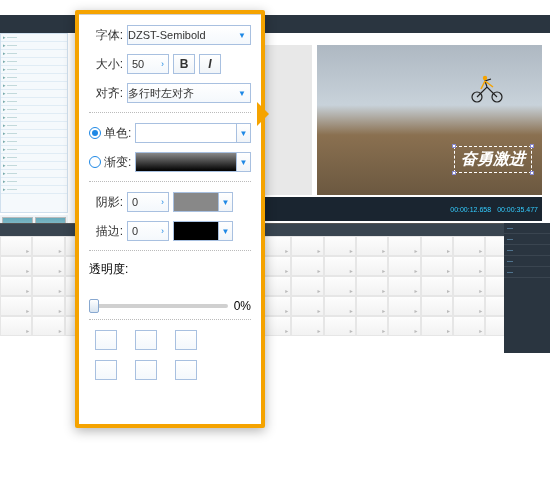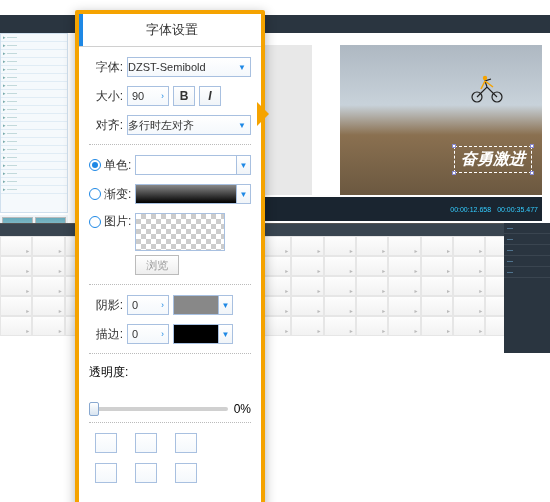--- a/index.html
+++ b/index.html
@@ -214,7 +214,6 @@
 <div class="panel">
   <div class="panel-arrow"></div>
   <div class="tabs">
-    <div class="tab active">字体设置</div>
   </div>
   <div class="panel-body">
 

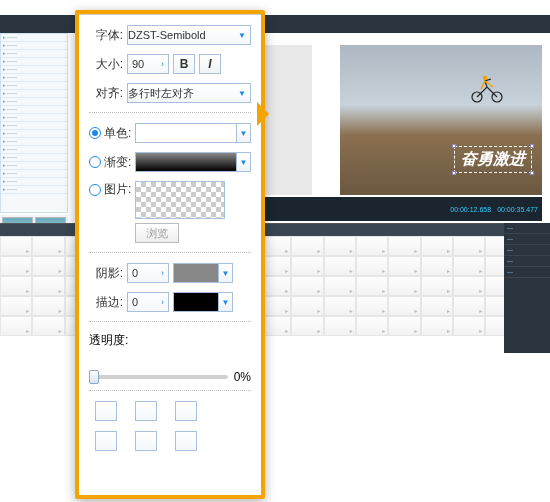--- a/index.html
+++ b/index.html
@@ -228,7 +228,7 @@
     <div class="row">
       <span class="lbl">大小:</span>
       <div class="num">
-        <span>90</span>
+        <span>50</span>
         <span class="sp">›</span>
       </div>
       <div class="btn-sq">B</div>

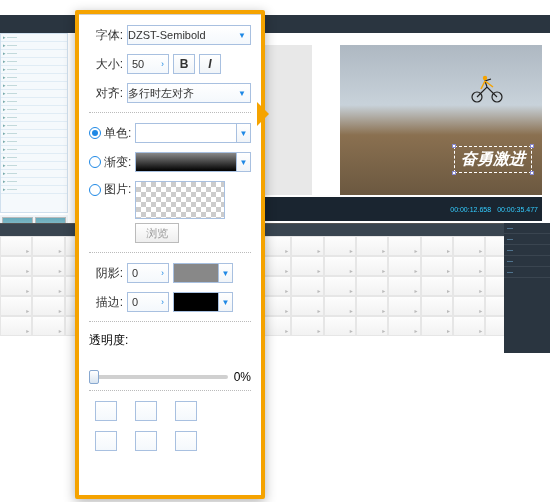--- a/index.html
+++ b/index.html
@@ -12,7 +12,7 @@
   .bg-left-line { height: 8px; border-bottom: 1px solid #e0ecf5; font-size: 5px; color: #7aa; padding-left: 2px; white-space: nowrap; overflow: hidden; }
   .bg-thumbs { position: absolute; top: 200px; left: 0; width: 68px; height: 40px; background: #eef4f8; display: flex; gap: 2px; padding: 2px; }
   .bg-thumb { flex: 1; background: linear-gradient(#6ab, #fff); border: 1px solid #bbb; }
-  .bg-preview { position: absolute; top: 30px; right: 8px; width: 202px; height: 150px; background: linear-gradient(#aeb8c2 0%, #c8d2da 40%, #8a7050 60%, #6b5840 100%); overflow: hidden; }
+  .bg-preview { position: absolute; top: 30px; right: 8px; width: 225px; height: 150px; background: linear-gradient(#aeb8c2 0%, #c8d2da 40%, #8a7050 60%, #6b5840 100%); overflow: hidden; }
   .bg-preview .cyclist { position: absolute; top: 28px; right: 35px; width: 40px; height: 30px; }
   .cyclist svg { width: 100%; height: 100%; }
   .bg-preview .text-overlay { position: absolute; bottom: 22px; right: 10px; border: 1px dashed #fff; padding: 2px 6px; color: #fff; font-style: italic; font-weight: bold; font-size: 16px; font-family: "STKaiti","KaiTi",serif; }

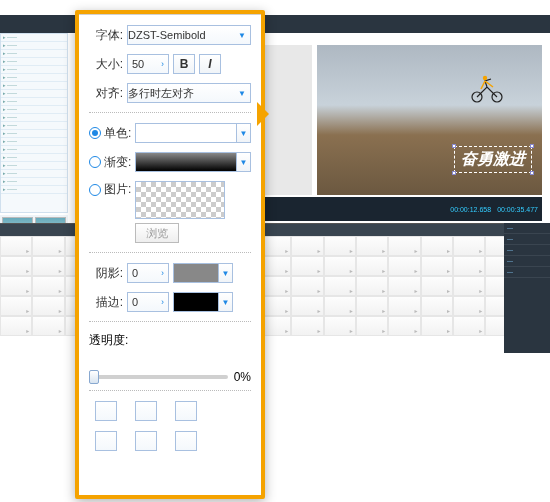--- a/index.html
+++ b/index.html
@@ -268,16 +268,6 @@
         </div>
     </div>
 
-    <div class="row" style="align-items:flex-start">
-      <span class="radio-wrap">
-          <span class="radio"></span>
-          <span>图片:</span>
-        </span>
-      <div style="display:flex;flex-direction:column;gap:4px;">
-        <div class="checker"></div>
-        <div class="browse">浏览</div>
-      </div>
-    </div>
 
     <hr class="hr">
 

